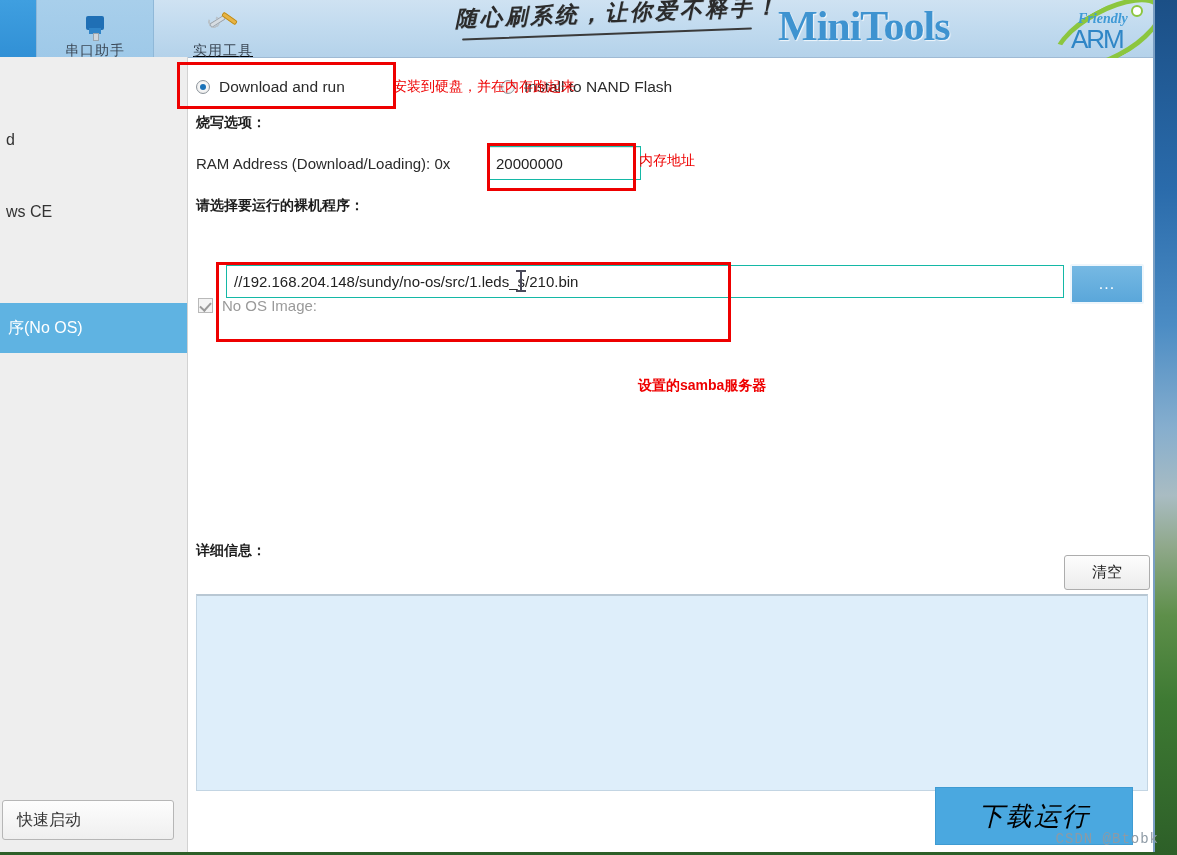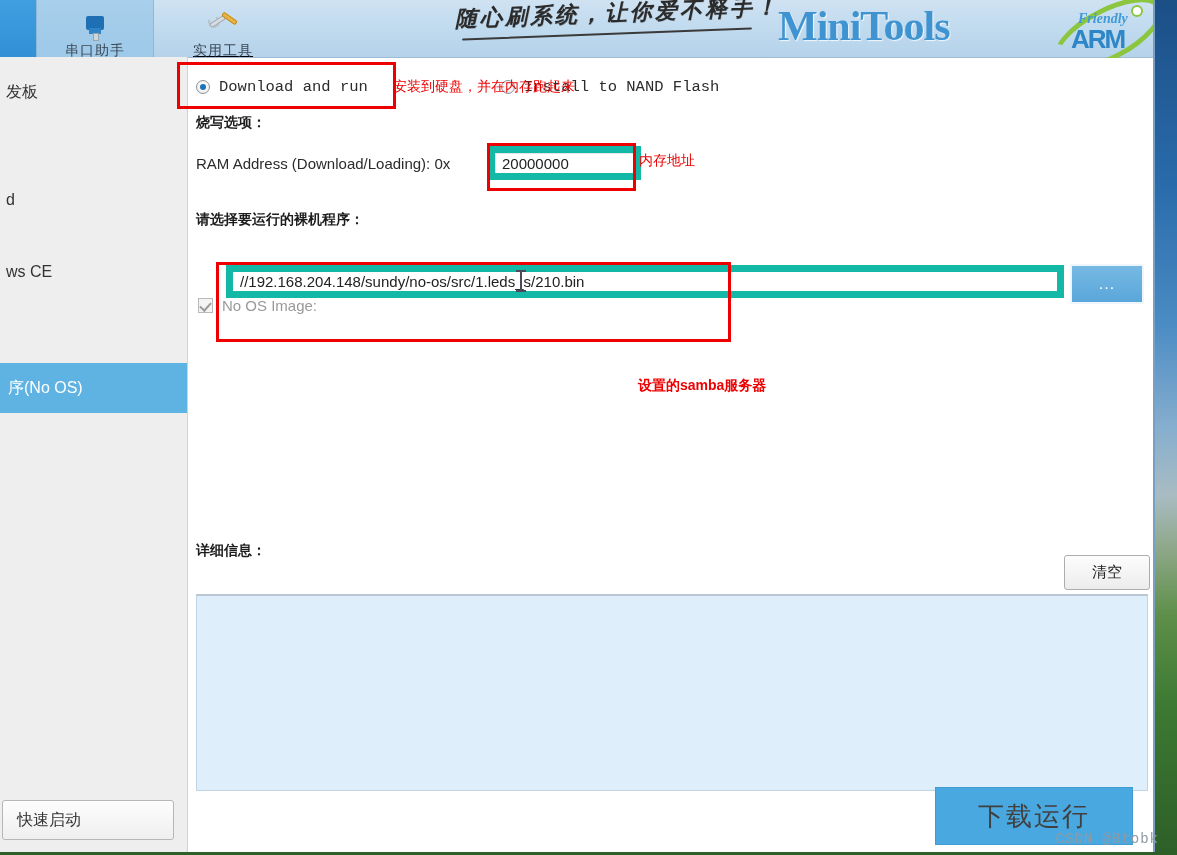--- a/index.html
+++ b/index.html
@@ -96,7 +96,7 @@
     color:#3f9ad6;font-family:"Liberation Serif",serif;
   }
   #friendlyarm .fa-arm{
-    position:absolute;left:23px;top:22px;font-size:26px;font-weight:bold;color:#2f86c6;
+    position:absolute;left:23px;top:22px;font-size:26px;font-weight:normal;color:#2f86c6;
     font-family:"Liberation Sans",sans-serif;letter-spacing:-2px;
   }
   #friendlyarm .fa-dot{

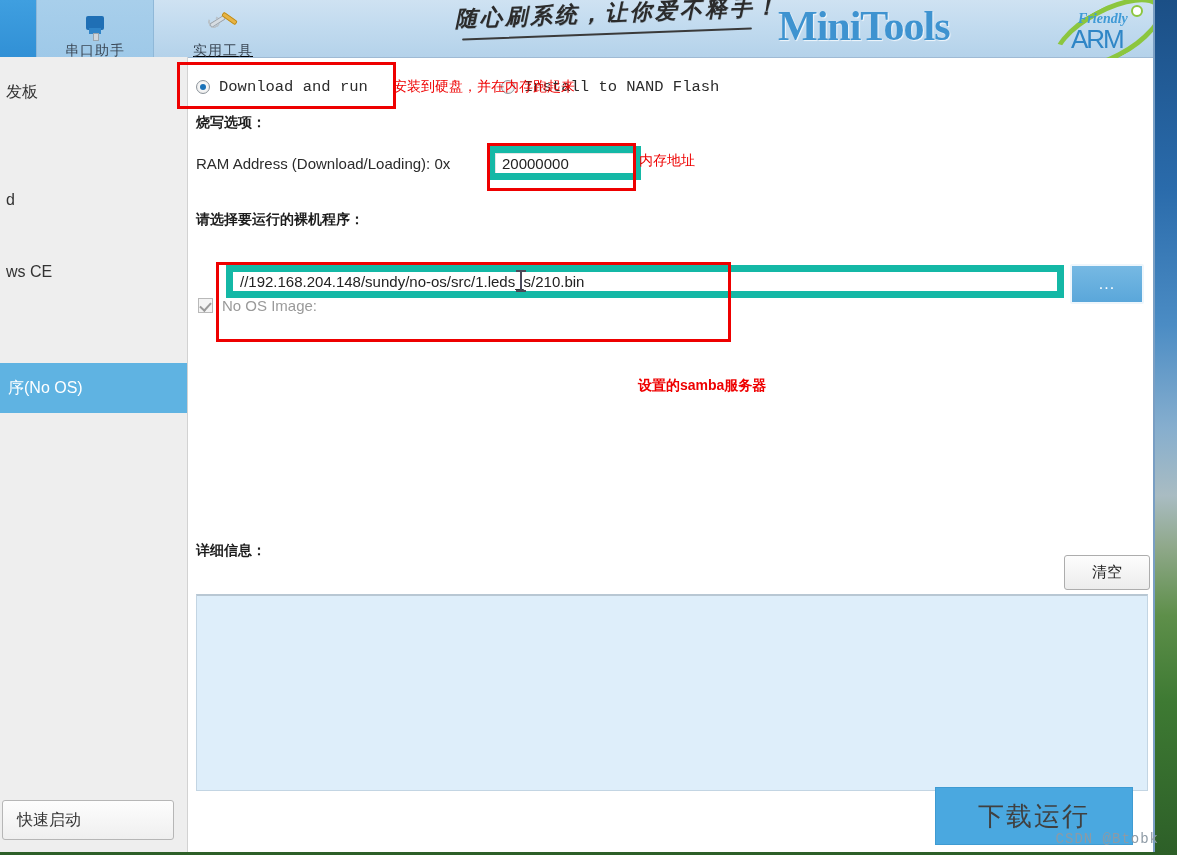--- a/index.html
+++ b/index.html
@@ -263,9 +263,6 @@
   </div>
 
   <div id="sidebar">
-    <div class="side-item" style="margin-top:10px;">
-      <span>发板</span>
-    </div>
     <div class="side-gap"></div>
     <div class="side-item" style="margin-top:48px;">
       <span>d</span>

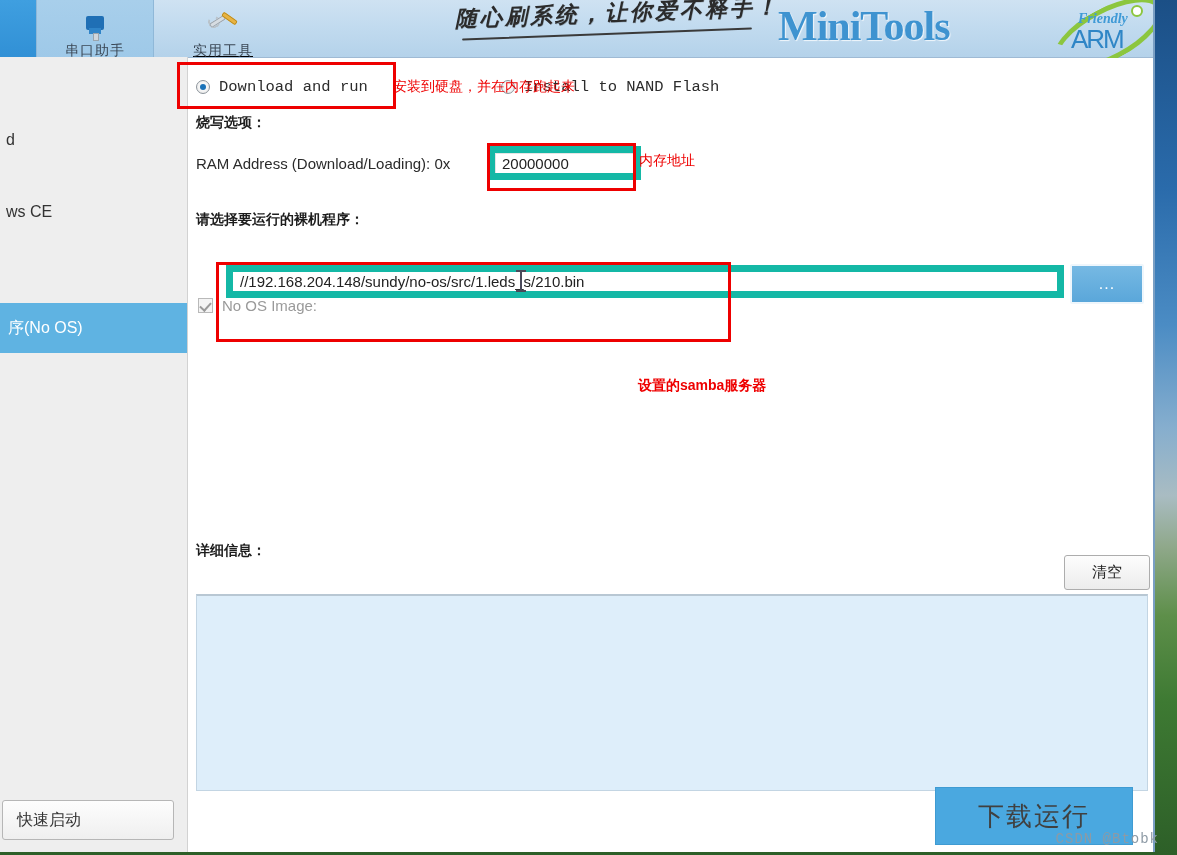--- a/index.html
+++ b/index.html
@@ -130,7 +130,7 @@
     position:absolute;left:188px;top:58px;width:965px;height:794px;background:#ffffff;
   }
 
-  .radio-row{position:absolute;left:8px;top:18px;height:24px;display:flex;align-items:center;font-family:Liberation Mono, monospace;}
+  .radio-row{position:absolute;left:8px;top:18px;height:24px;display:flex;align-items:center;}
   .radio{
     width:14px;height:14px;border-radius:50%;
     background:radial-gradient(circle at 50% 45%,#ffffff 0%,#f2f2f2 60%,#d8d8d8 100%);

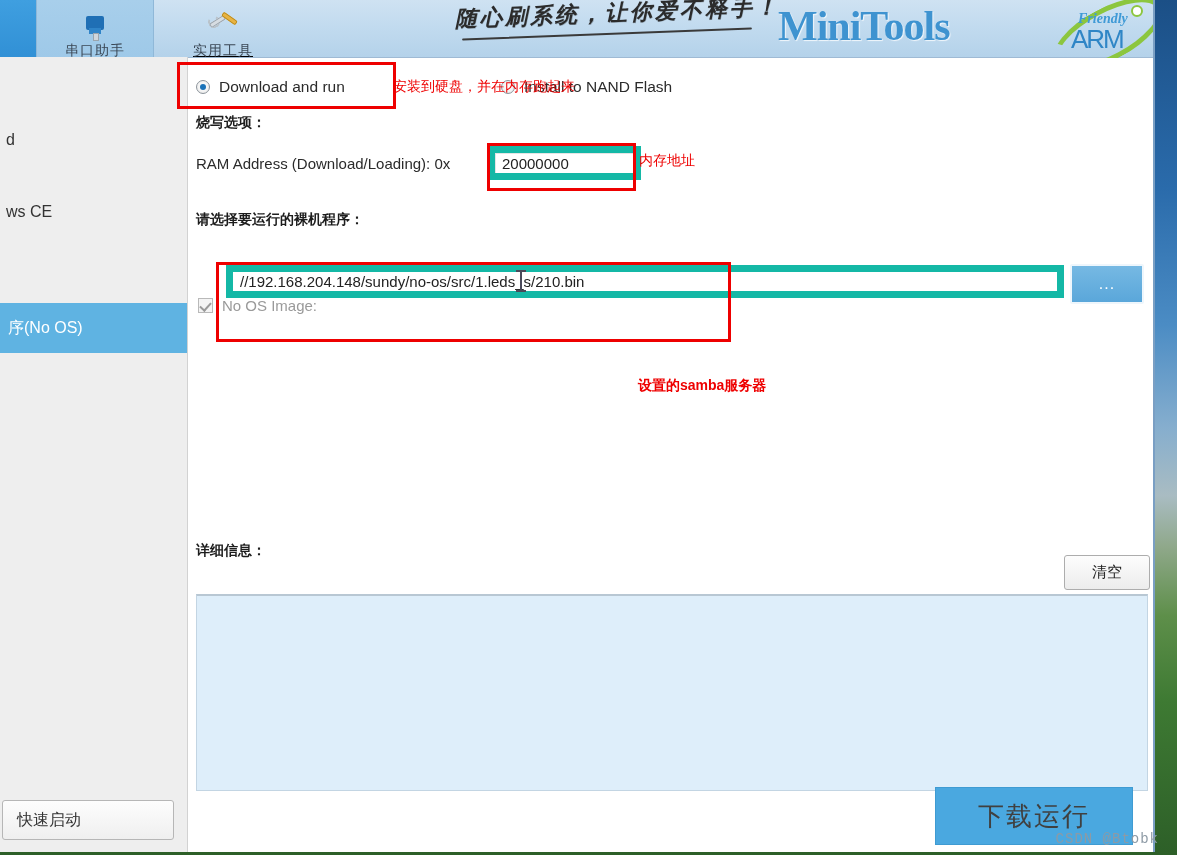--- a/index.html
+++ b/index.html
@@ -147,7 +147,7 @@
   .field-label{position:absolute;font-size:15px;color:#2b2b2b;white-space:nowrap;}
 
   .txtbox{
-    position:absolute;background:#ffffff;border:7px solid #14b8a6;
+    position:absolute;background:#ffffff;border:1px solid #14b8a6;
     box-sizing:border-box;display:flex;align-items:center;padding-left:7px;
     font-size:15px;color:#222;cursor:text;
   }

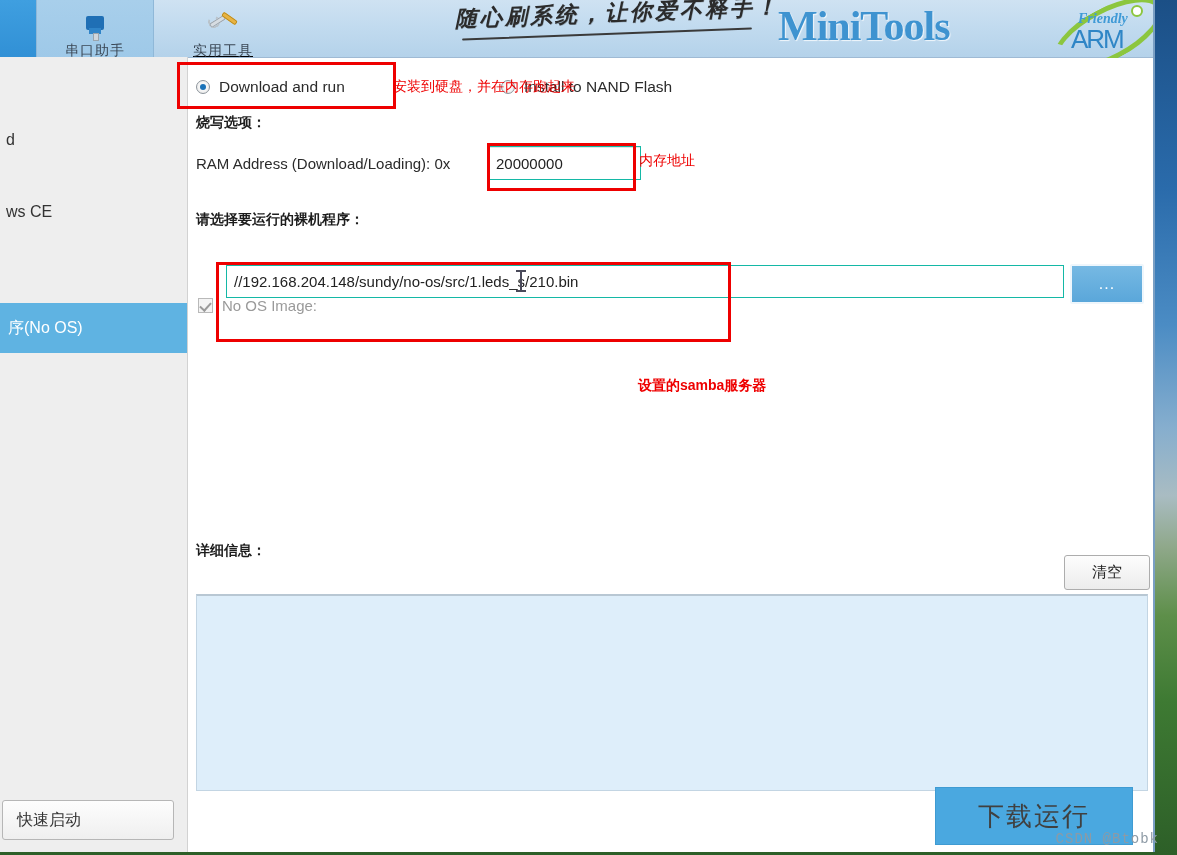--- a/index.html
+++ b/index.html
@@ -299,7 +299,7 @@
       <span>20000000</span>
     </div>
 
-    <div class="section-title" style="left:8px;top:153px;">请选择要运行的裸机程序：</div>
+    <div class="section-title" style="left:8px;top:139px;">请选择要运行的裸机程序：</div>
 
     <div class="chk-row" style="left:10px;top:239px;">
       <span class="chk on"></span>

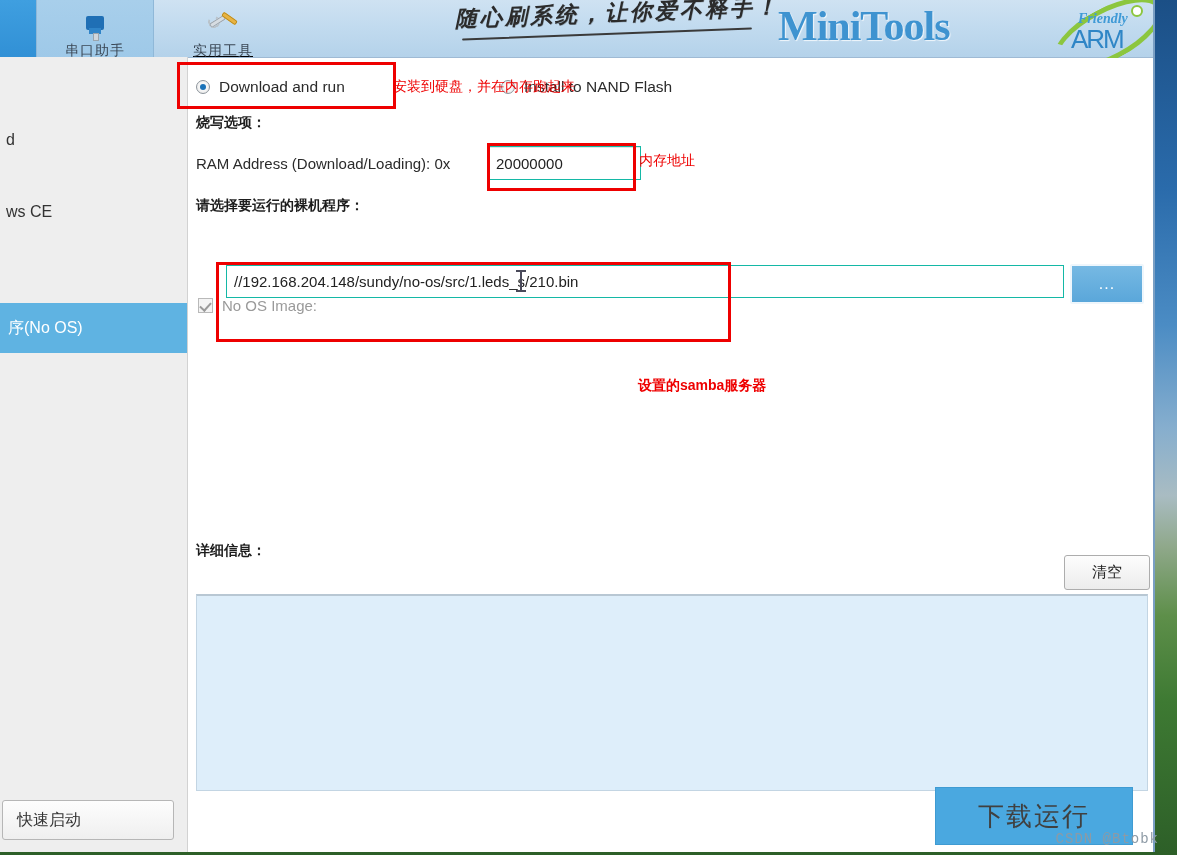--- a/index.html
+++ b/index.html
@@ -191,7 +191,7 @@
     background:#4aa8e0;border:1px solid #3f9bd2;
     display:flex;align-items:center;justify-content:center;cursor:pointer;
   }
-  #run-btn span{color:#404040;font-size:26px;letter-spacing:2px;}
+  #run-btn span{color:#000000;font-size:26px;letter-spacing:2px;font-style:italic;}
 
   
   .redbox{position:absolute;border:3px solid #ee0000;box-sizing:border-box;pointer-events:none;}

